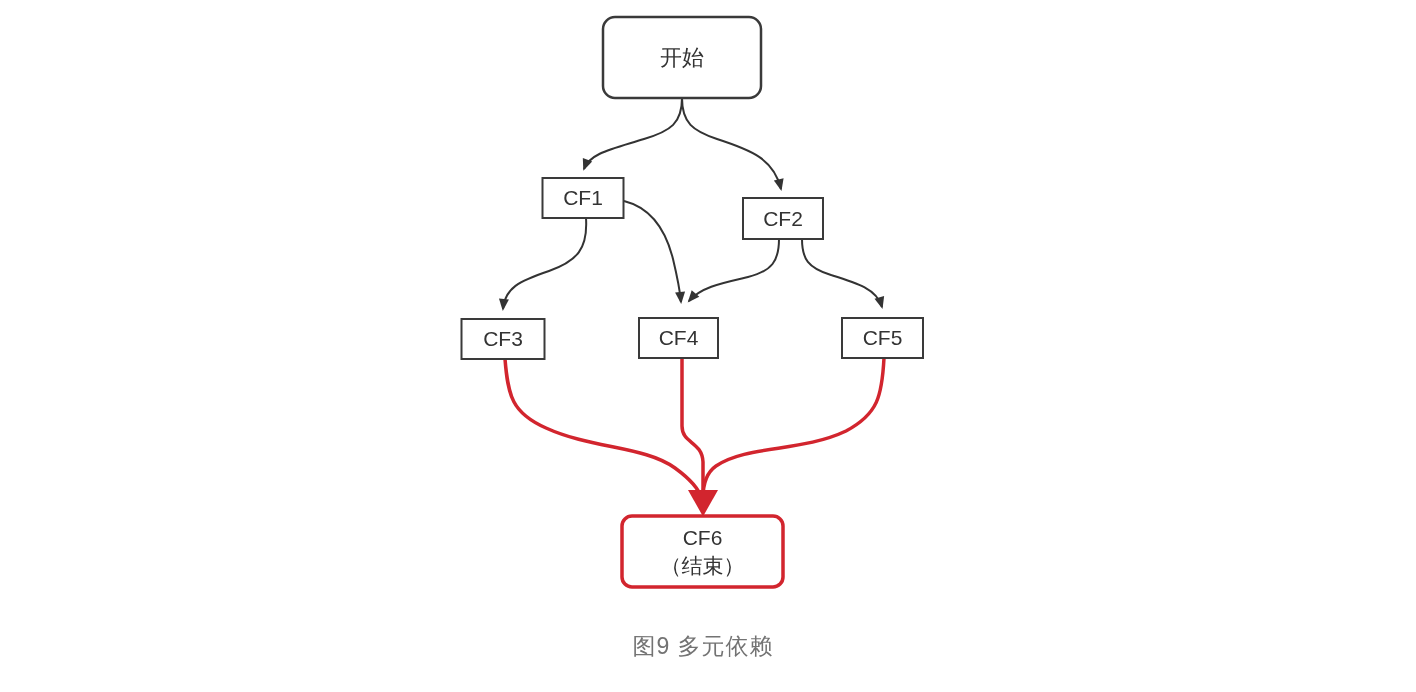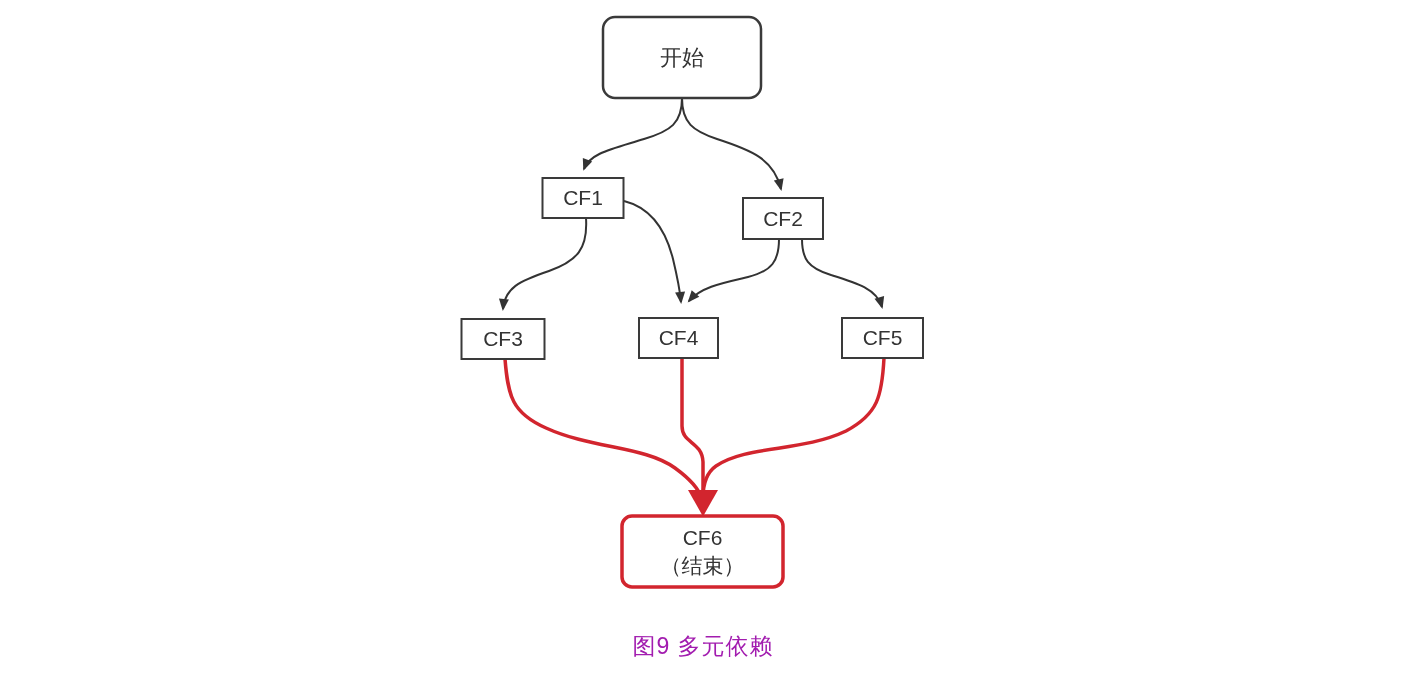--- a/index.html
+++ b/index.html
@@ -27,7 +27,7 @@
     text-align: center;
     font-size: 23px;
     font-weight: 400;
-    color: #a21caf;
+    color: #737373;
     letter-spacing: 1px;
   }
   .edge-black { fill: none; stroke-width: 2px; }

